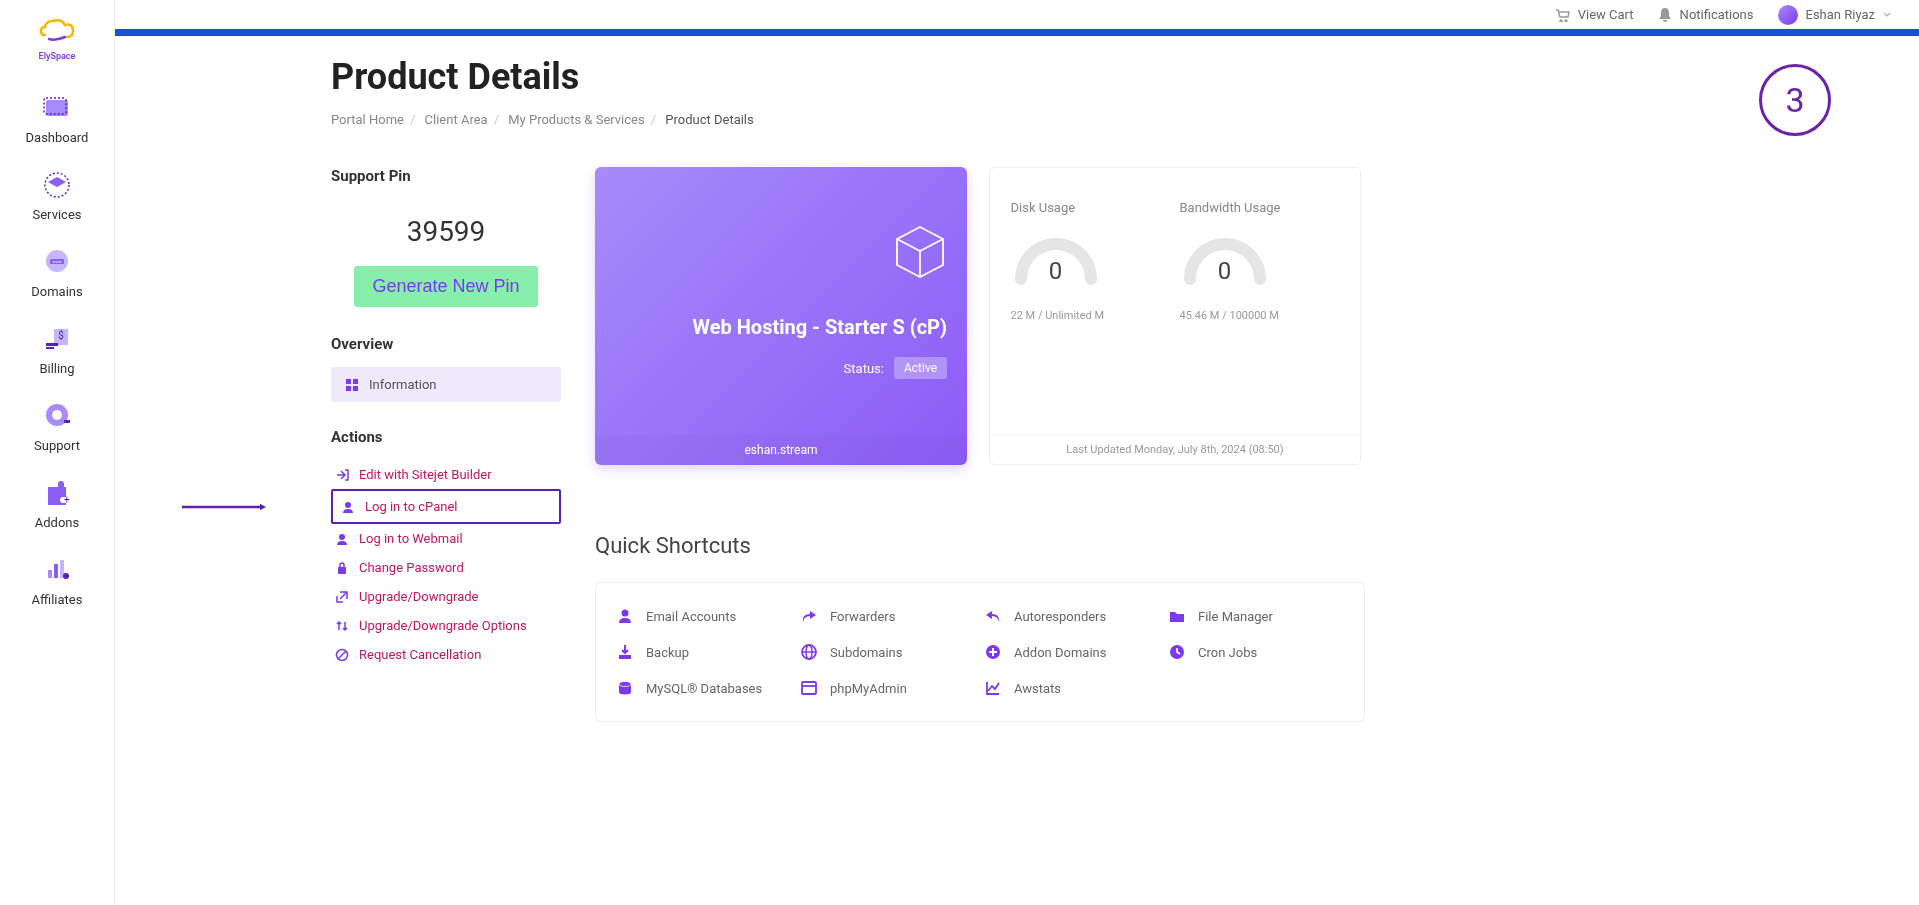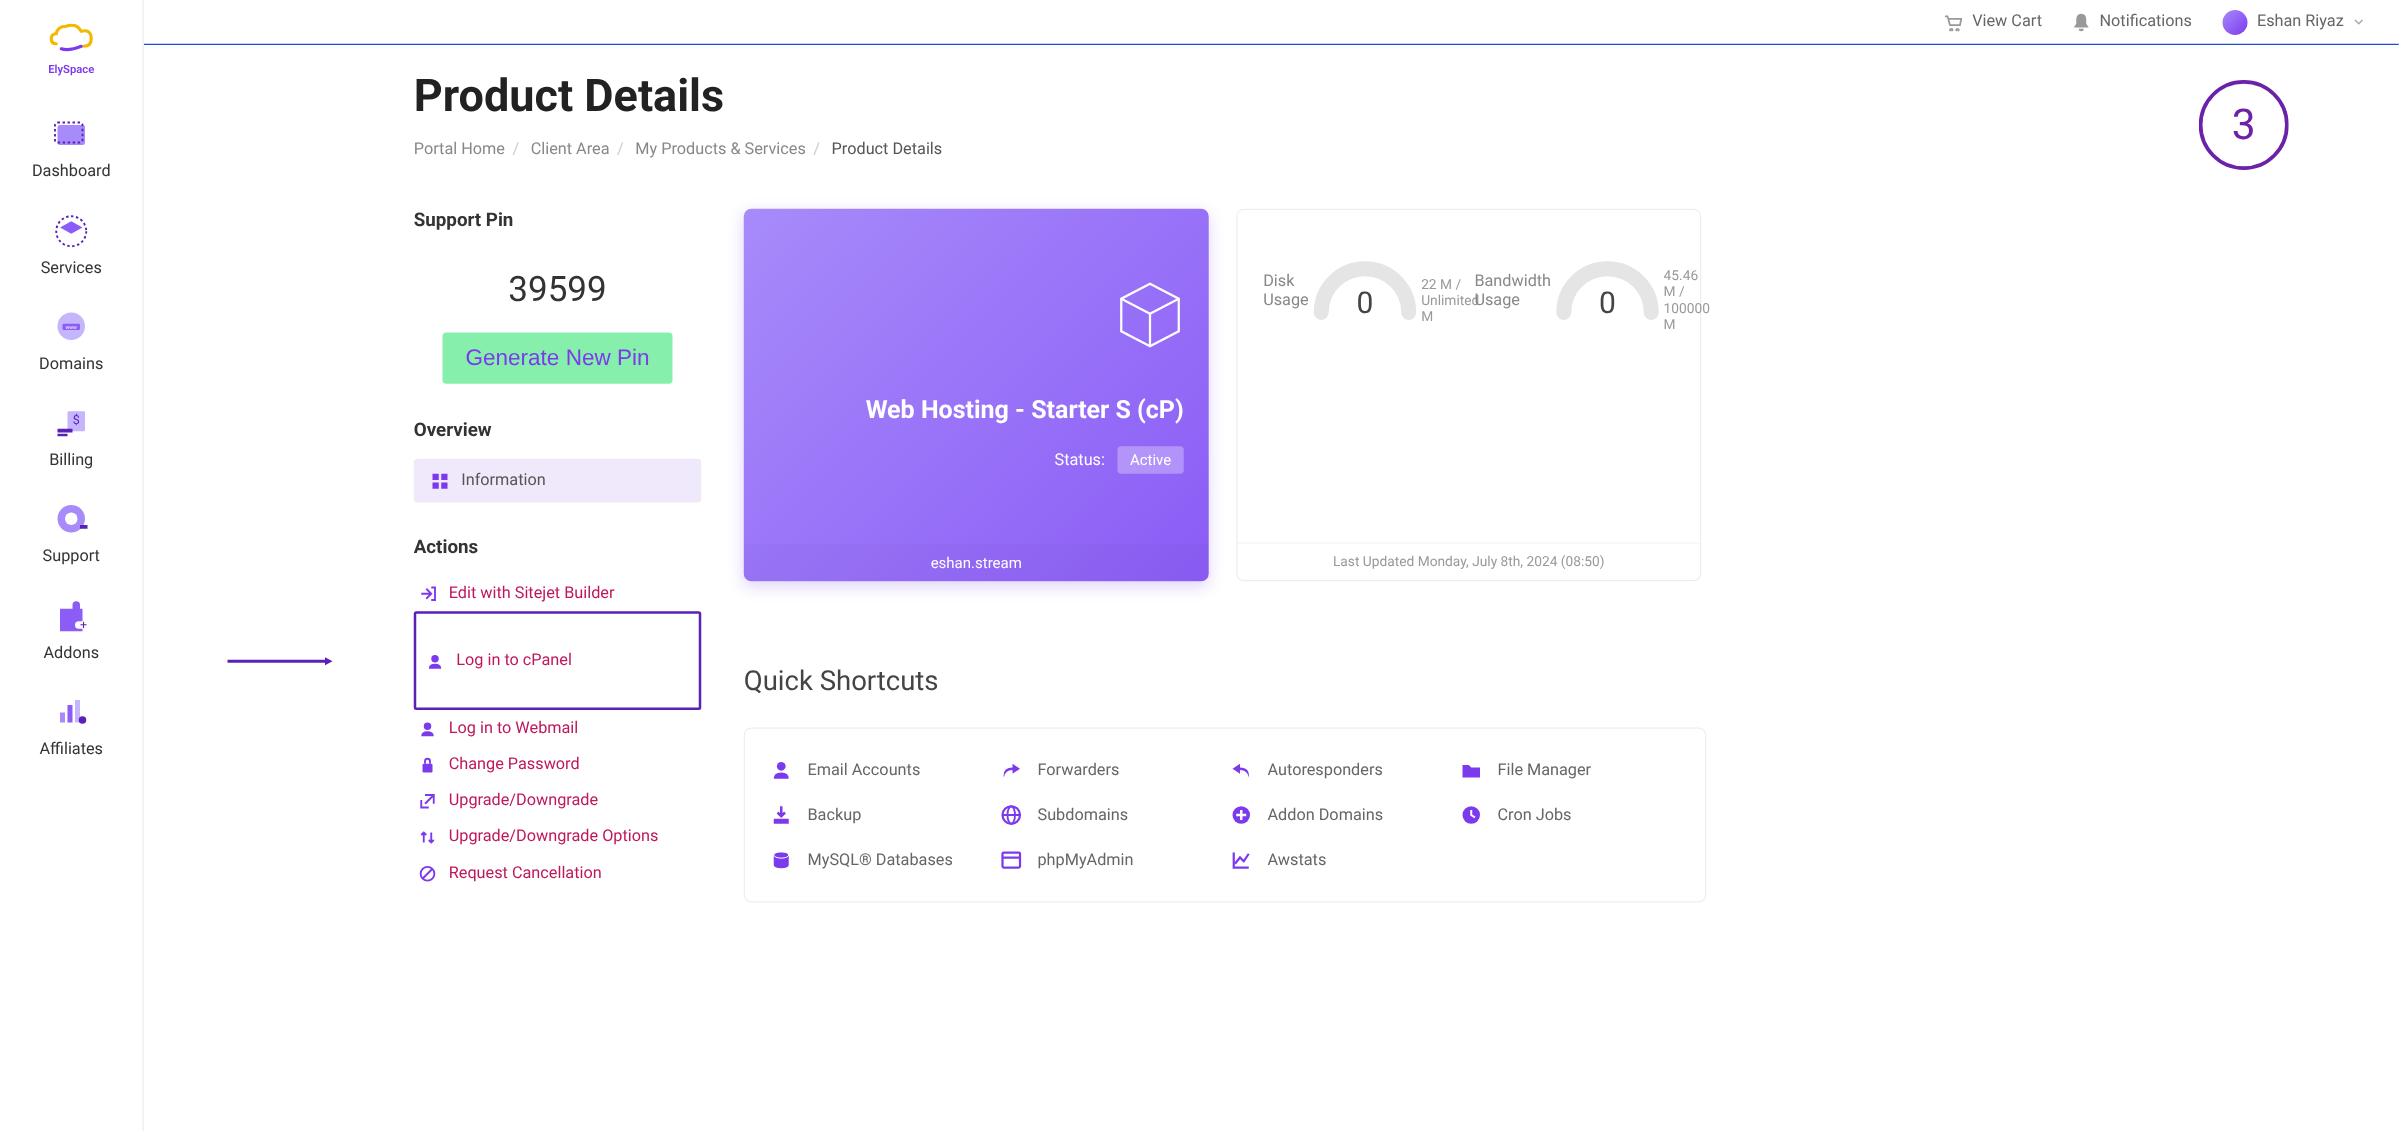--- a/index.html
+++ b/index.html
@@ -11,7 +11,7 @@
 .nav-icon { width: 32px; height: 32px; display: flex; align-items: center; justify-content: center; margin-bottom: 6px; }
 .nav-label { font-size: 13px; color: #333; }
 
-.topbar { position: fixed; top: 0; left: 115px; right: 0; height: 36px; display: flex; align-items: center; justify-content: flex-end; padding: 0 28px; gap: 24px; border-bottom: 1px solid #1d4ed8; }
+.topbar { position: fixed; top: 0; left: 115px; right: 0; height: 36px; display: flex; align-items: center; justify-content: flex-end; padding: 0 28px; gap: 24px; border-bottom: 7px solid #1d4ed8; }
 .topbar-item { display: flex; align-items: center; gap: 8px; font-size: 13px; color: #666; cursor: pointer; }
 .avatar { width: 20px; height: 20px; border-radius: 50%; background: linear-gradient(135deg, #a78bfa, #7c3aed); }
 

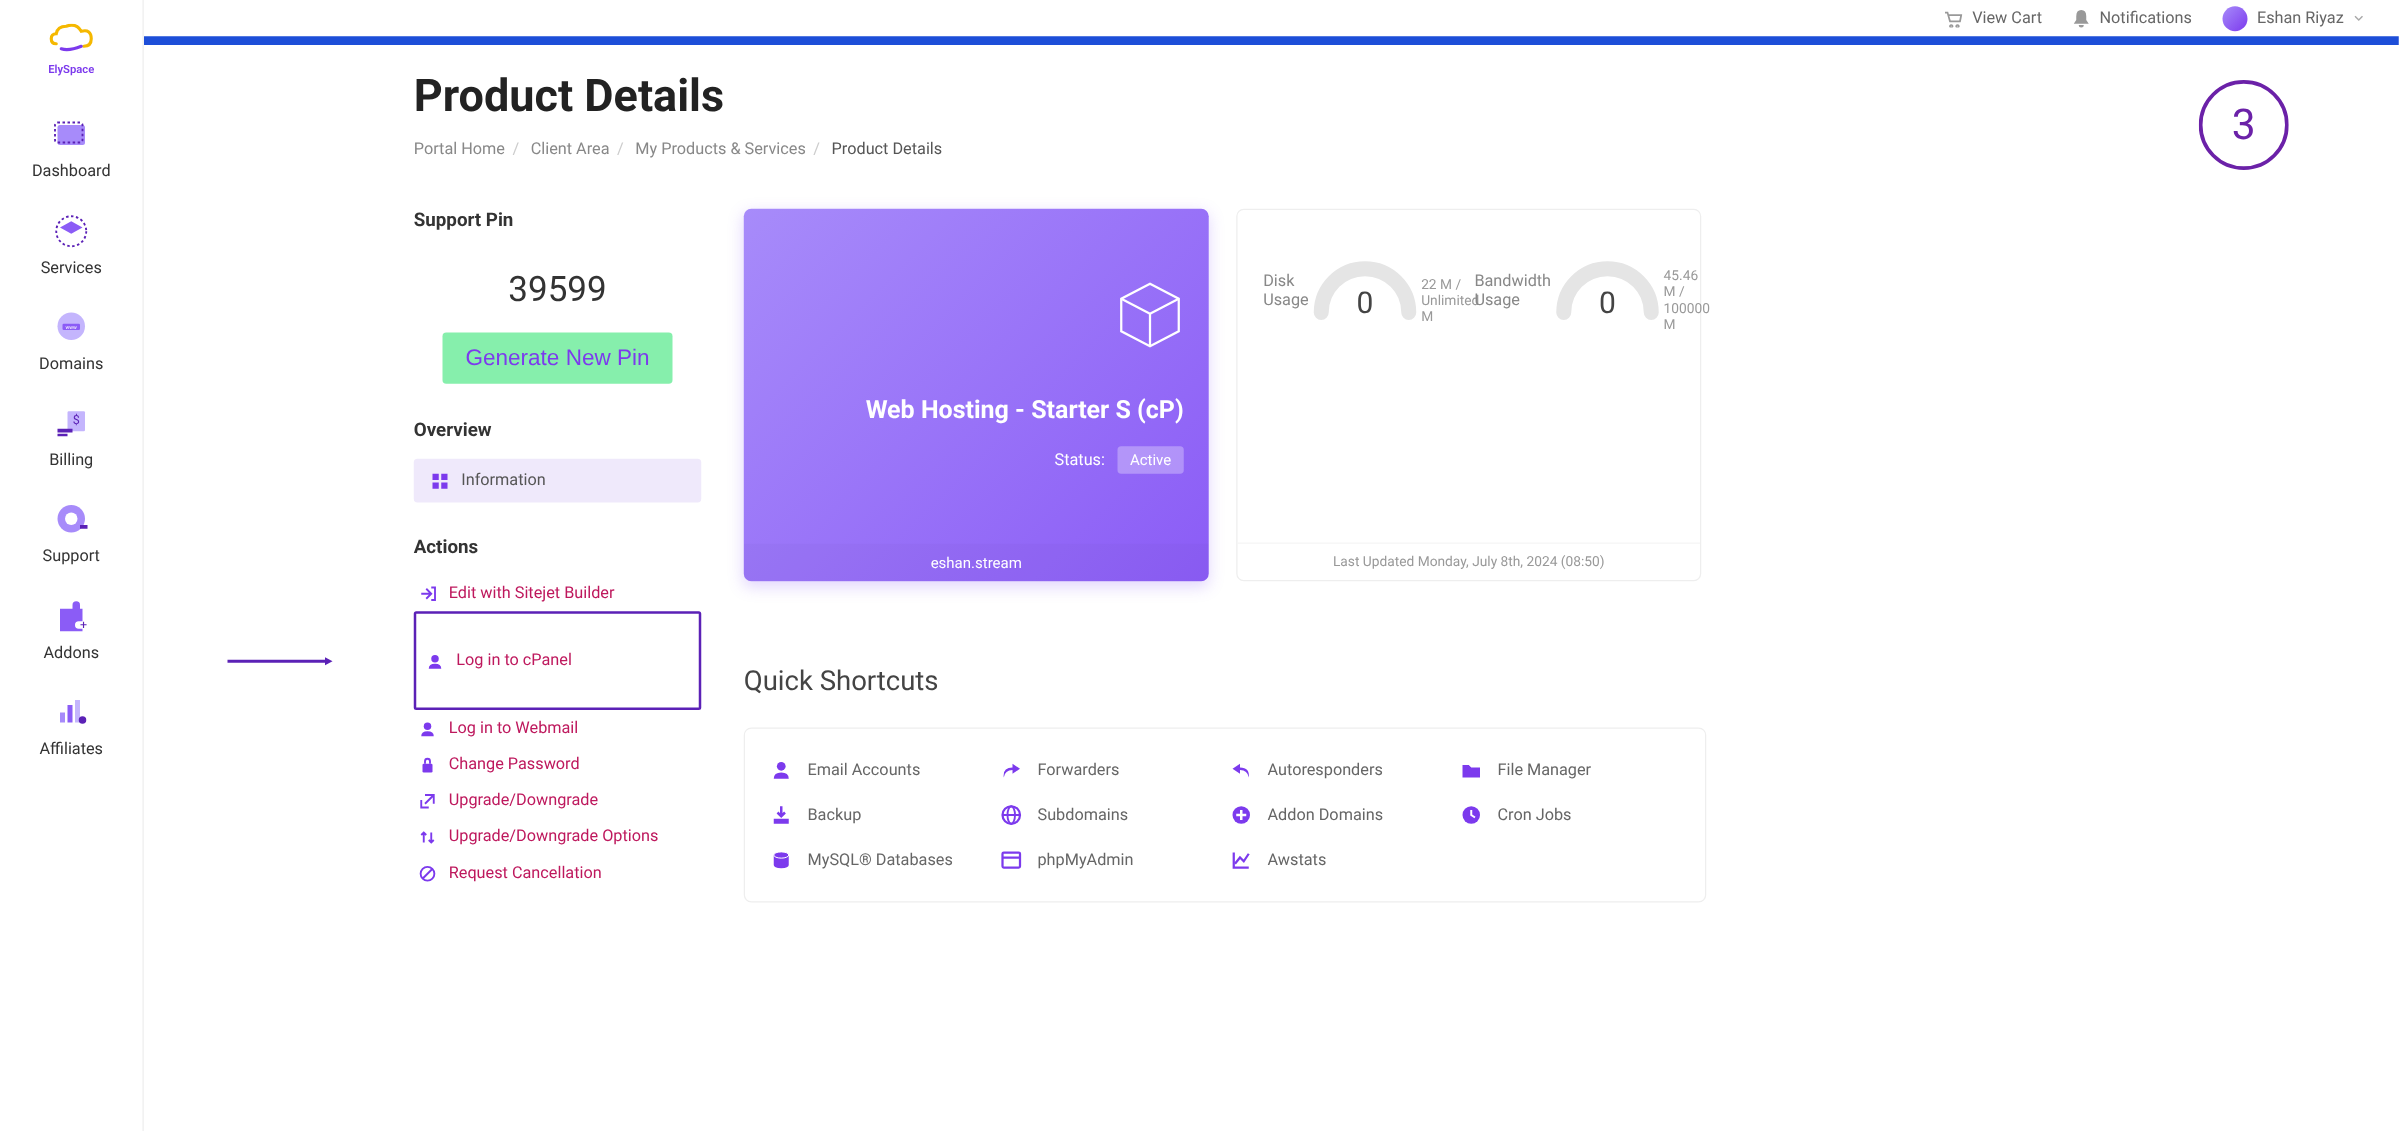--- a/index.html
+++ b/index.html
@@ -51,7 +51,7 @@
 
 .usage-card { width: 372px; border: 1px solid #eee; border-radius: 6px; padding: 32px 16px 0; display: flex; flex-direction: column; min-height: 298px; position: relative; }
 .usage-row { display: flex; justify-content: space-around; }
-.usage-item { display: flex; flex-direction: row; align-items: center; width: 160px; }
+.usage-item { display: flex; flex-direction: column; width: 160px; }
 .usage-label { font-size: 13px; color: #888; margin-bottom: 14px; }
 .gauge { position: relative; width: 90px; height: 58px; margin-bottom: 22px; }
 .gauge-val { position: absolute; left: 0; right: 0; bottom: 2px; text-align: center; font-size: 24px; color: #444; }

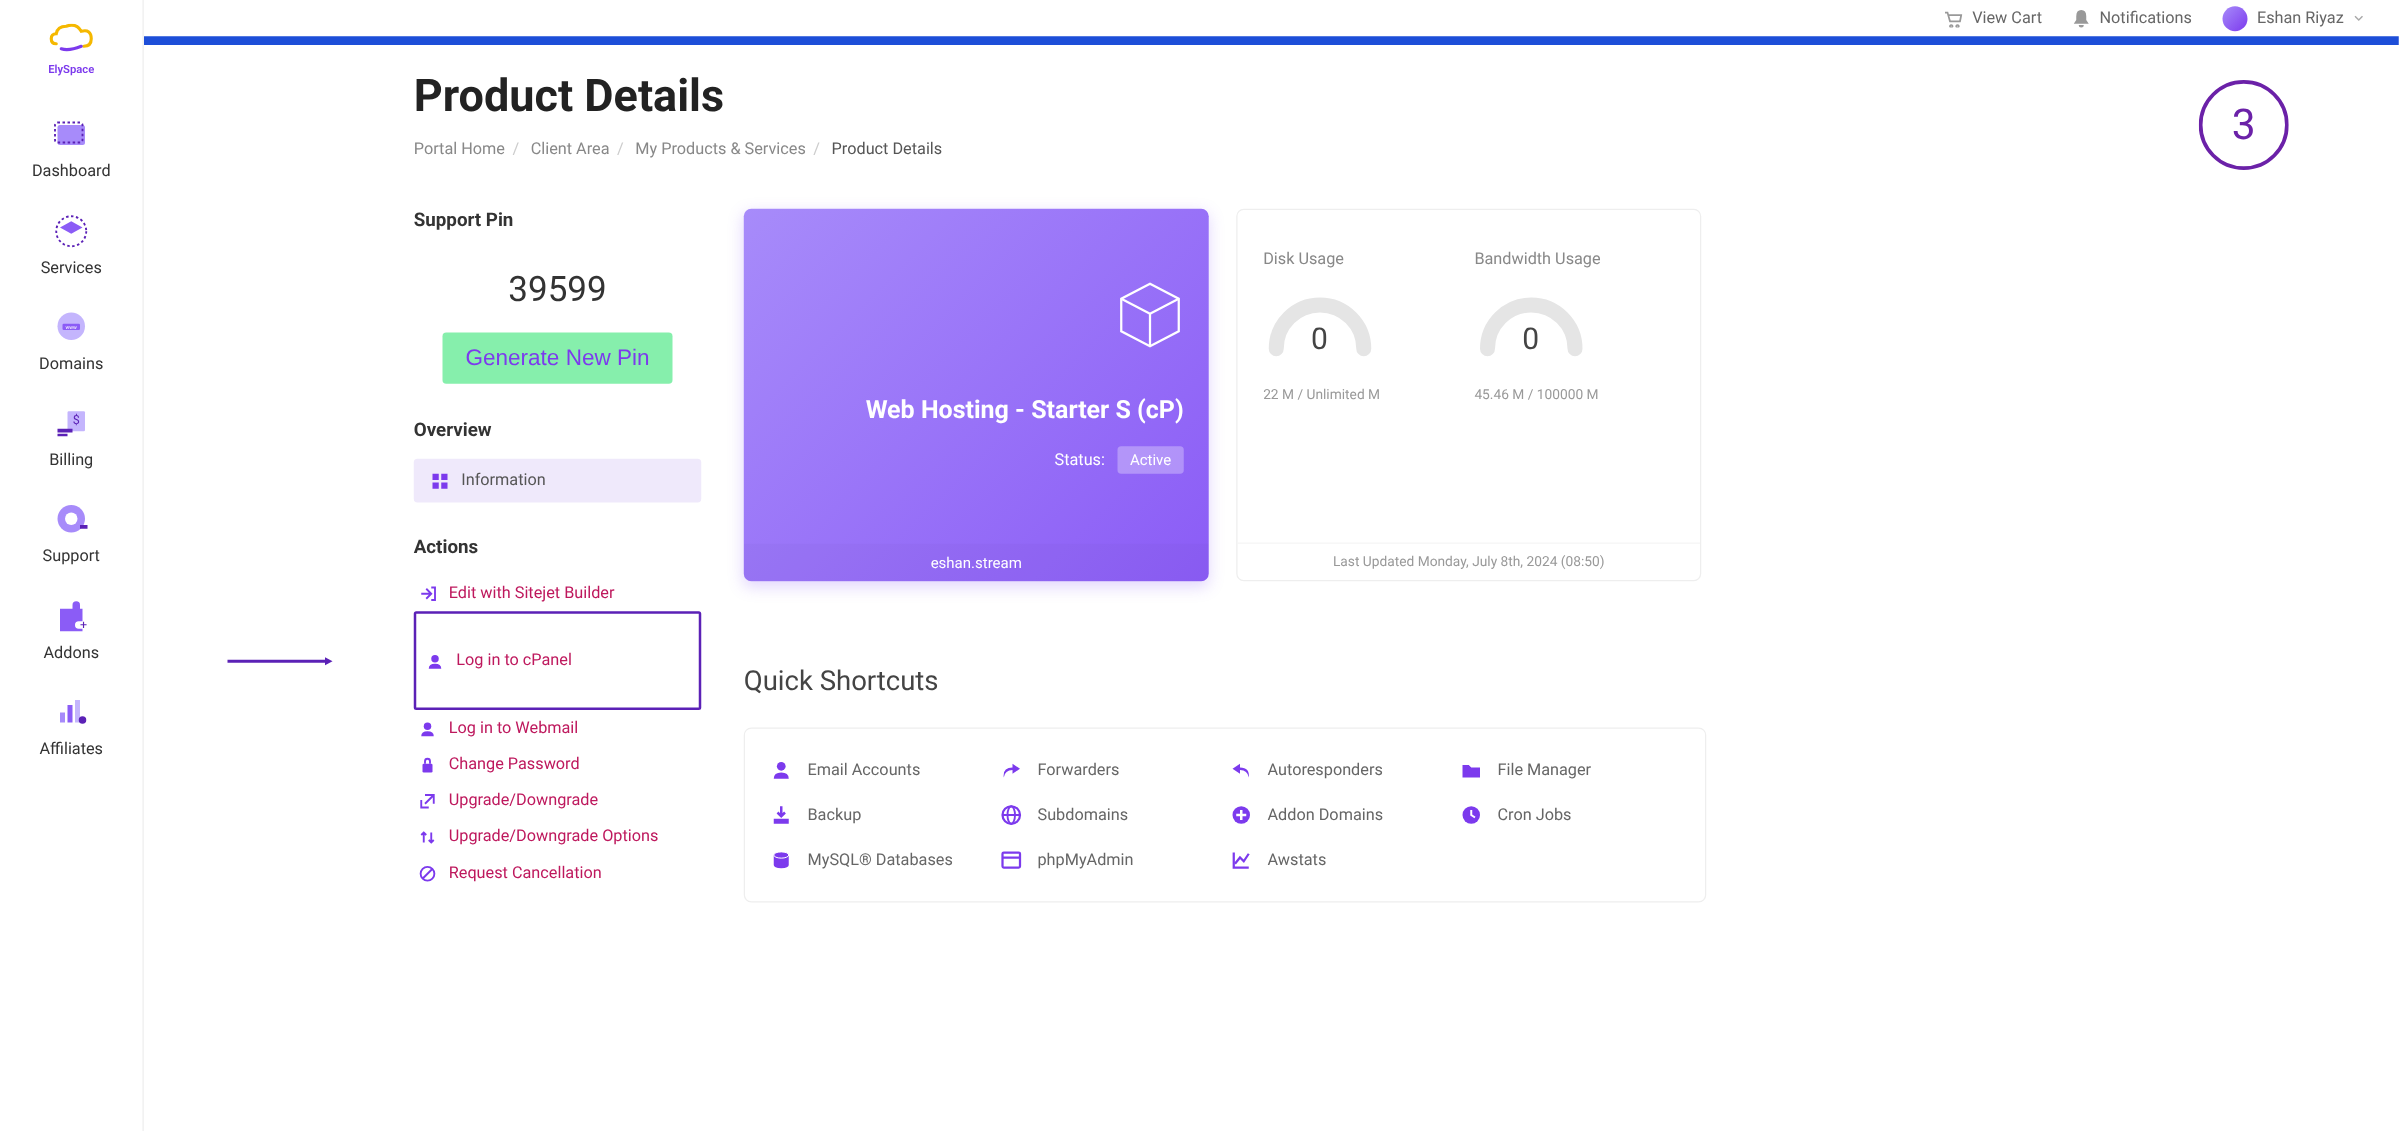--- a/index.html
+++ b/index.html
@@ -39,7 +39,7 @@
 .action-item { display: flex; align-items: center; gap: 10px; padding: 7px 4px; font-size: 13px; color: #be185d; cursor: pointer; }
 .action-item .aicon { width: 14px; display: flex; align-items: center; justify-content: center; }
 
-.highlight-box { border: 2.5px solid #5b21b6; border-radius: 2px; padding: 23px 4px; position: relative; text-align: center; }
+.highlight-box { border: 2.5px solid #5b21b6; border-radius: 2px; padding: 1px 4px; position: relative; text-align: center; }
 .arrow-annot { position: absolute; left: -214px; top: 50%; transform: translateY(-50%); width: 210px; height: 8px; }
 
 .hosting-card { width: 372px; background: linear-gradient(135deg, #a78bfa, #8b5cf6); border-radius: 6px; color: #fff; display: flex; flex-direction: column; align-items: flex-end; padding: 56px 20px 0; box-shadow: 0 4px 12px rgba(139,92,246,0.25); position: relative; overflow: hidden; min-height: 298px; }

